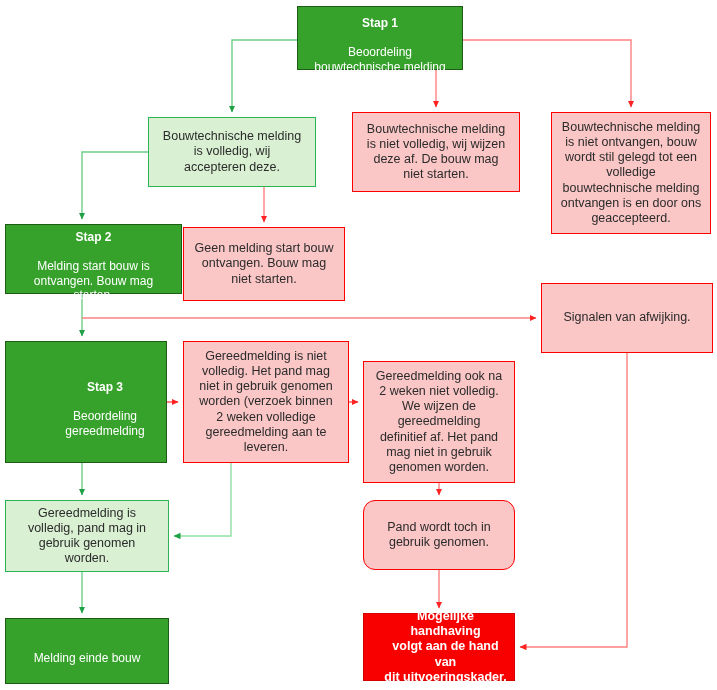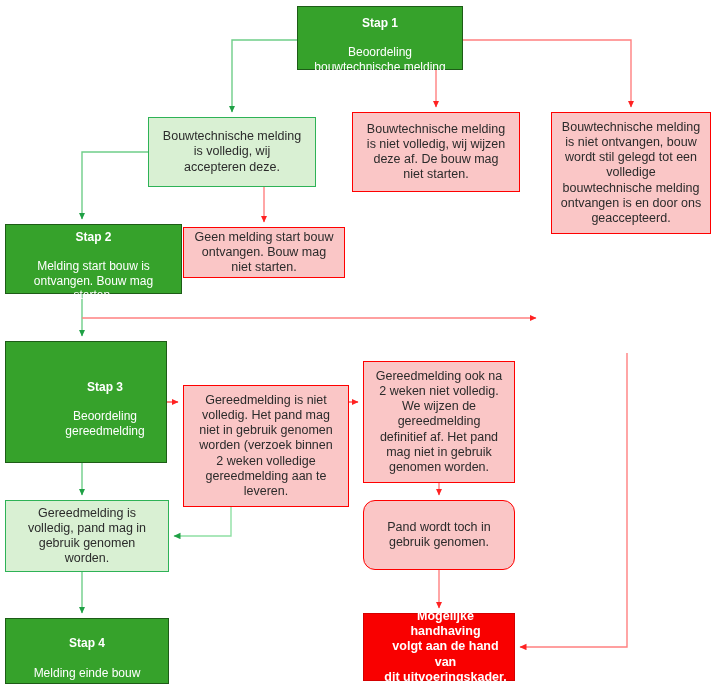--- a/index.html
+++ b/index.html
@@ -157,7 +157,7 @@
     </span>
   </div>
 
-  <div class="node n-red" style="left:183px; top:227px; width:162px; height:51px;">
+  <div class="node n-red" style="left:183px; top:227px; width:162px; height:74px;">
     <span class="label">Geen melding start bouw
 ontvangen. Bouw mag
 niet starten.</span>

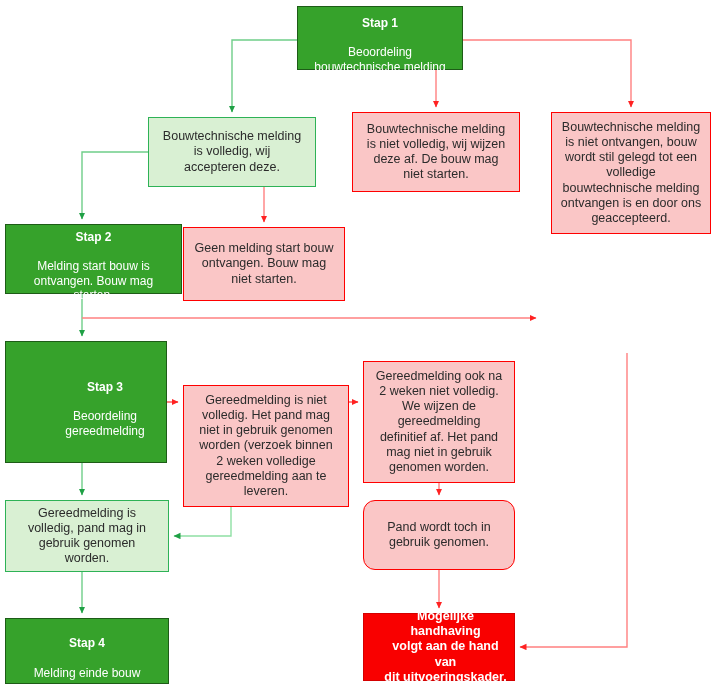--- a/index.html
+++ b/index.html
@@ -163,6 +163,9 @@
 niet starten.</span>
   </div>
 
+  <div class="node n-red" style="left:541px; top:283px; width:172px; height:70px;">
+    <span class="label">Signalen van afwijking.</span>
+  </div>
 
   <div class="node n-step" style="left:5px; top:341px; width:162px; height:122px;padding-left:44px;">
     <span class="label">

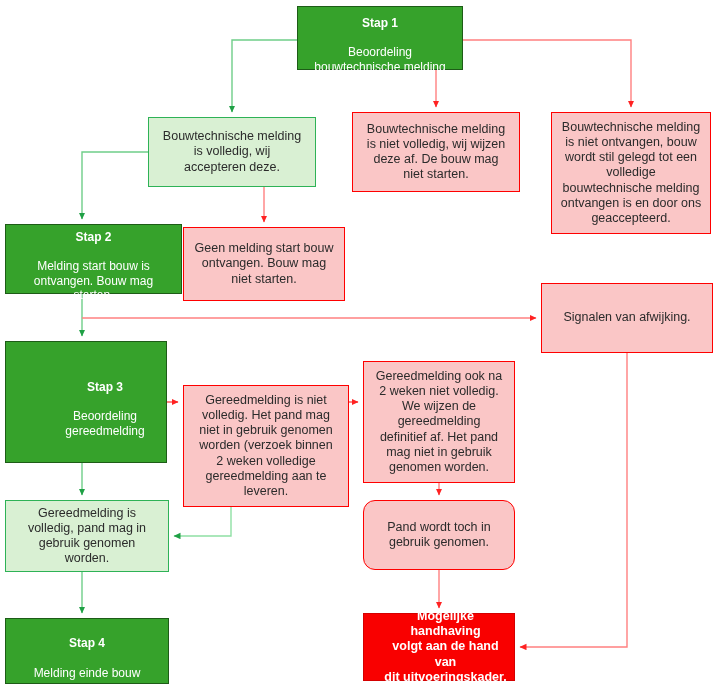--- a/index.html
+++ b/index.html
@@ -175,7 +175,7 @@
     </span>
   </div>
 
-  <div class="node n-red" style="left:183px; top:341px; width:166px; height:122px;margin-top:44px;">
+  <div class="node n-red" style="left:183px; top:341px; width:166px; height:122px;">
     <span class="label">Gereedmelding is niet
 volledig. Het pand mag
 niet in gebruik genomen

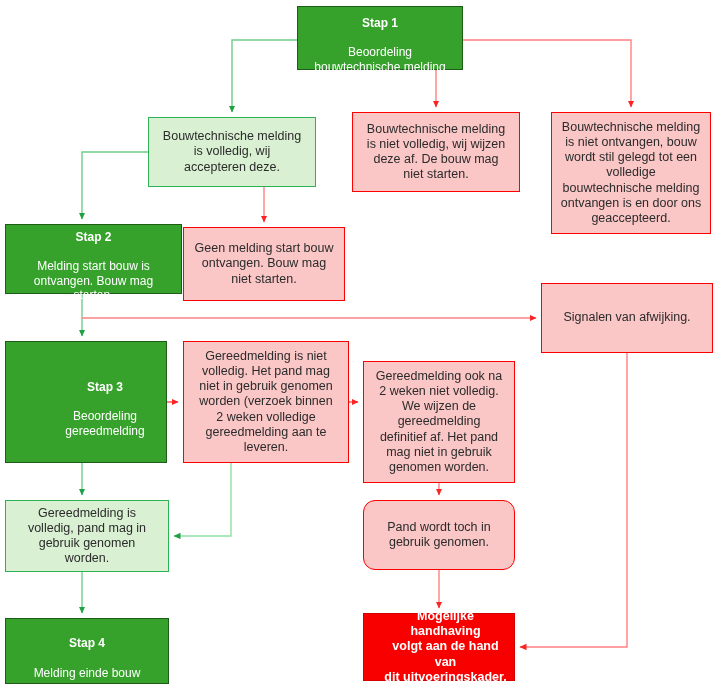--- a/index.html
+++ b/index.html
@@ -209,7 +209,6 @@
 
   <div class="node n-step" style="left:5px; top:618px; width:164px; height:66px;">
     <span class="label">
-      <span class="title">Stap 4</span>
       <span>Melding einde bouw</span>
     </span>
   </div>

